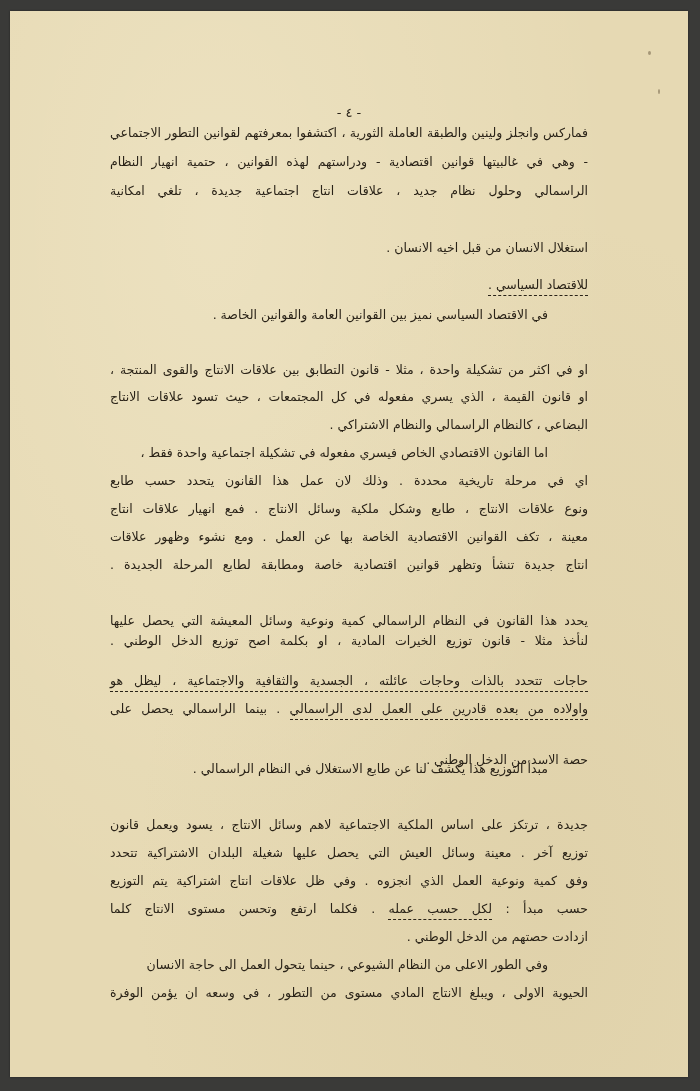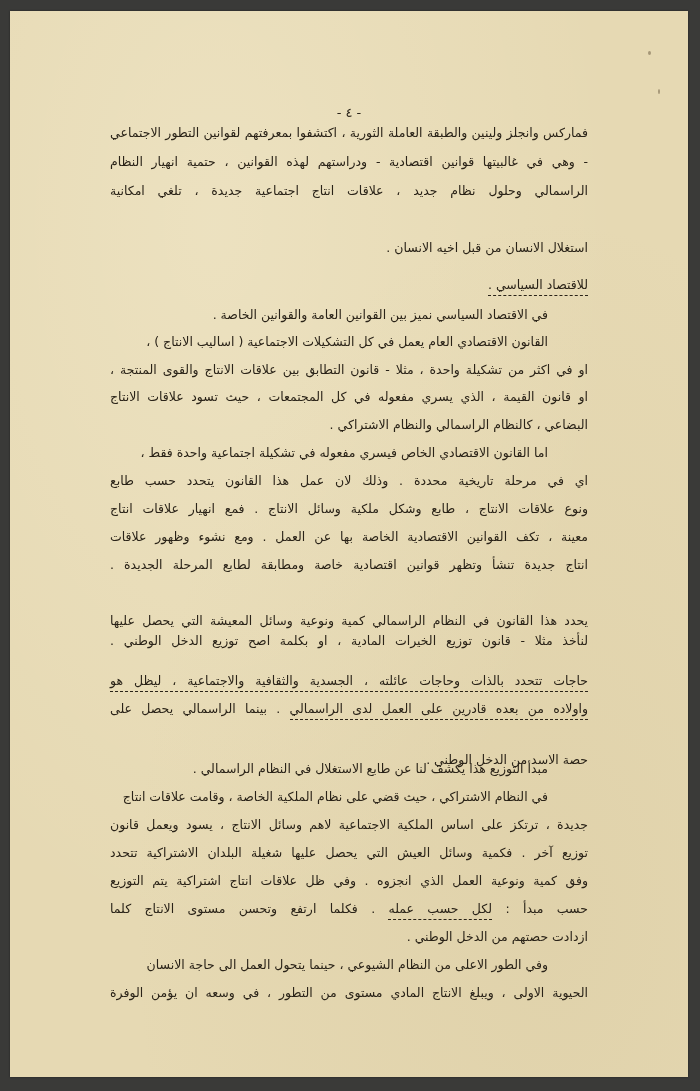--- a/index.html
+++ b/index.html
@@ -85,7 +85,6 @@
       <div class="line short" style="top: 203px; margin-top: 28px;">استغلال الانسان من قبل اخيه الانسان .</div>
       <div class="line short" style="top: 268px;"><span class="uline">للاقتصاد السياسي .</span></div>
       <div class="line indent short" style="top: 298px;">في الاقتصاد السياسي نميز بين القوانين العامة والقوانين الخاصة .</div>
-      <div class="line indent short" style="top: 325px;">القانون الاقتصادي العام يعمل في كل التشكيلات الاجتماعية ( اساليب الانتاج ) ،</div>
       <div class="line" style="top: 353px;">او في اكثر من تشكيلة واحدة ، مثلا - قانون التطابق بين علاقات الانتاج والقوى المنتجة ،</div>
       <div class="line" style="top: 380px;">او قانون القيمة ، الذي يسري مفعوله في كل المجتمعات ، حيث تسود علاقات الانتاج</div>
       <div class="line short" style="top: 408px;">البضاعي ، كالنظام الراسمالي والنظام الاشتراكي .</div>

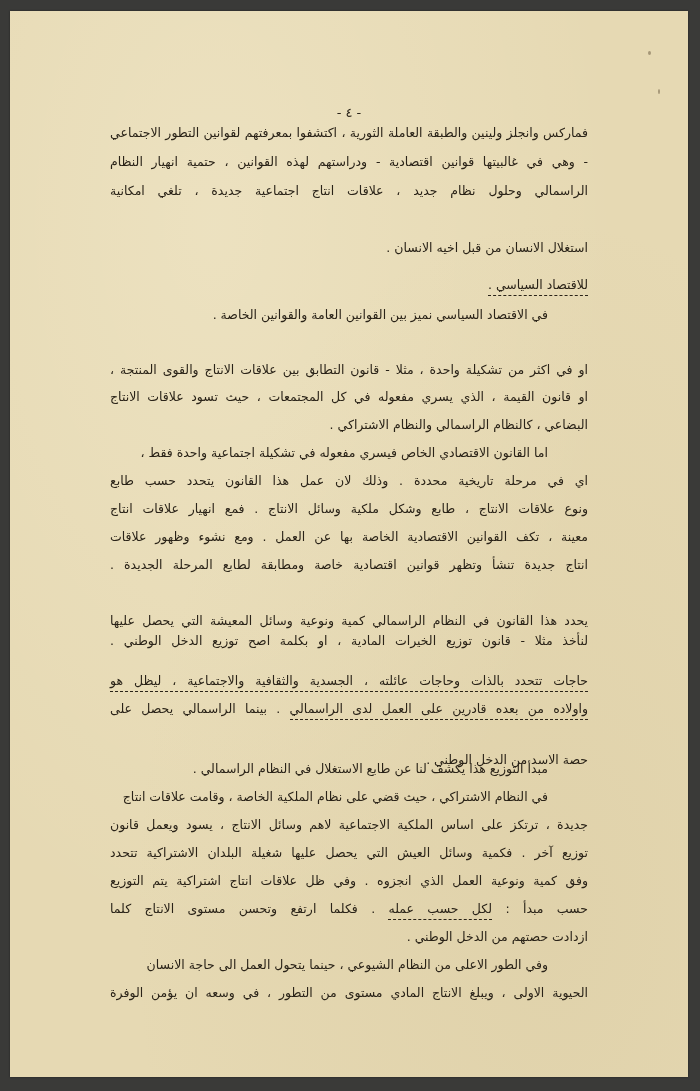--- a/index.html
+++ b/index.html
@@ -99,7 +99,6 @@
       <div class="line" style="top: 692px;"><span class="uline">واولاده من بعده قادرين على العمل لدى الراسمالي</span> . بينما الراسمالي يحصل على</div>
       <div class="line short" style="top: 724px; margin-top: 19px;">حصة الاسد من الدخل الوطني .</div>
       <div class="line indent short" style="top: 752px;">مبدأ التوزيع هذا يكشف لنا عن طابع الاستغلال في النظام الراسمالي .</div>
-      <div class="line indent short" style="top: 780px;">في النظام الاشتراكي ، حيث قضي على نظام الملكية الخاصة ، وقامت علاقات انتاج</div>
       <div class="line" style="top: 808px;">جديدة ، ترتكز على اساس الملكية الاجتماعية لاهم وسائل الانتاج ، يسود ويعمل قانون</div>
       <div class="line" style="top: 836px;">توزيع آخر . فكمية وسائل العيش التي يحصل عليها شغيلة البلدان الاشتراكية تتحدد</div>
       <div class="line" style="top: 864px;">وفق كمية ونوعية العمل الذي انجزوه . وفي ظل علاقات انتاج اشتراكية يتم التوزيع</div>

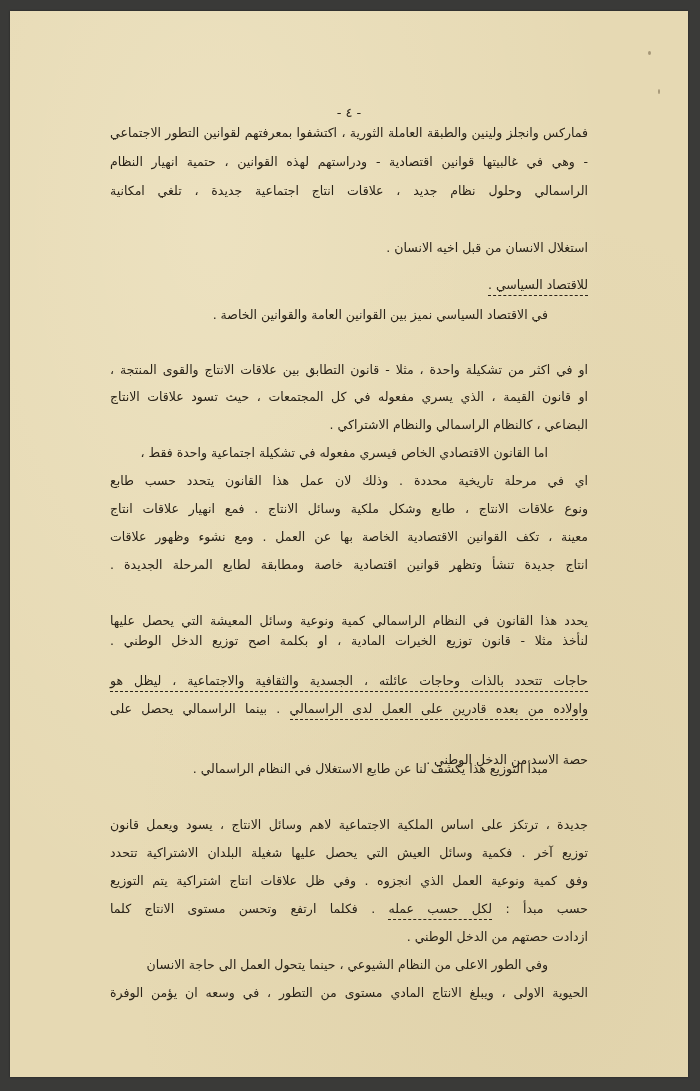--- a/index.html
+++ b/index.html
@@ -100,7 +100,7 @@
       <div class="line short" style="top: 724px; margin-top: 19px;">حصة الاسد من الدخل الوطني .</div>
       <div class="line indent short" style="top: 752px;">مبدأ التوزيع هذا يكشف لنا عن طابع الاستغلال في النظام الراسمالي .</div>
       <div class="line" style="top: 808px;">جديدة ، ترتكز على اساس الملكية الاجتماعية لاهم وسائل الانتاج ، يسود ويعمل قانون</div>
-      <div class="line" style="top: 836px;">توزيع آخر . فكمية وسائل العيش التي يحصل عليها شغيلة البلدان الاشتراكية تتحدد</div>
+      <div class="line" style="top: 836px;">توزيع آخر . معينة وسائل العيش التي يحصل عليها شغيلة البلدان الاشتراكية تتحدد</div>
       <div class="line" style="top: 864px;">وفق كمية ونوعية العمل الذي انجزوه . وفي ظل علاقات انتاج اشتراكية يتم التوزيع</div>
       <div class="line" style="top: 892px;">حسب مبدأ : <span class="uline">لكل حسب عمله</span> . فكلما ارتفع وتحسن مستوى الانتاج كلما</div>
       <div class="line short" style="top: 920px;">ازدادت حصتهم من الدخل الوطني .</div>

